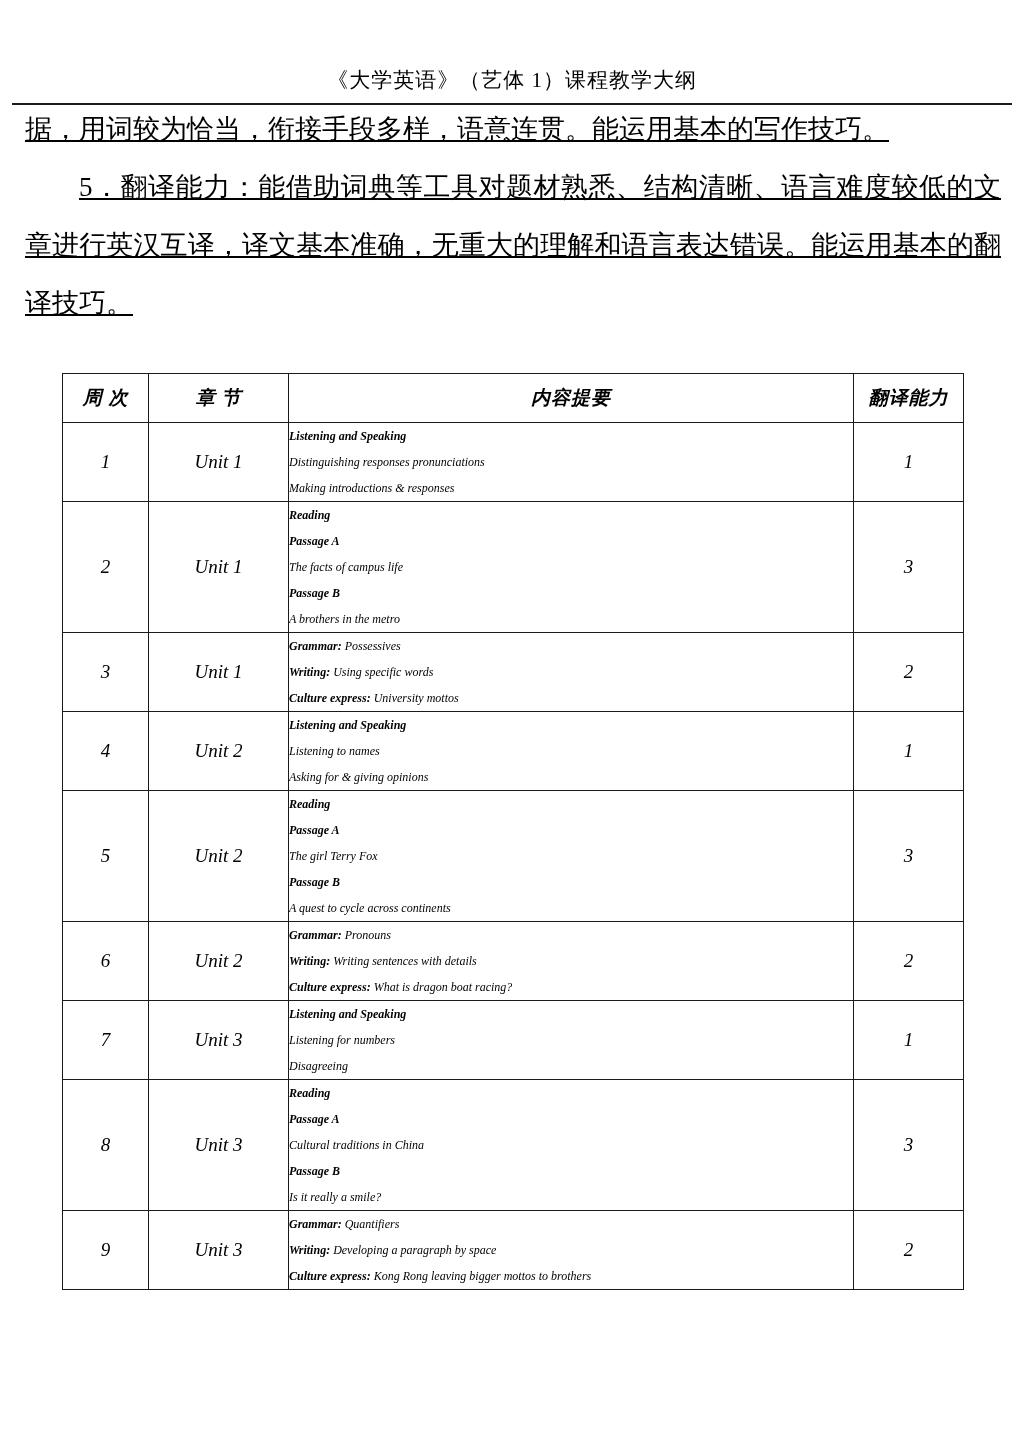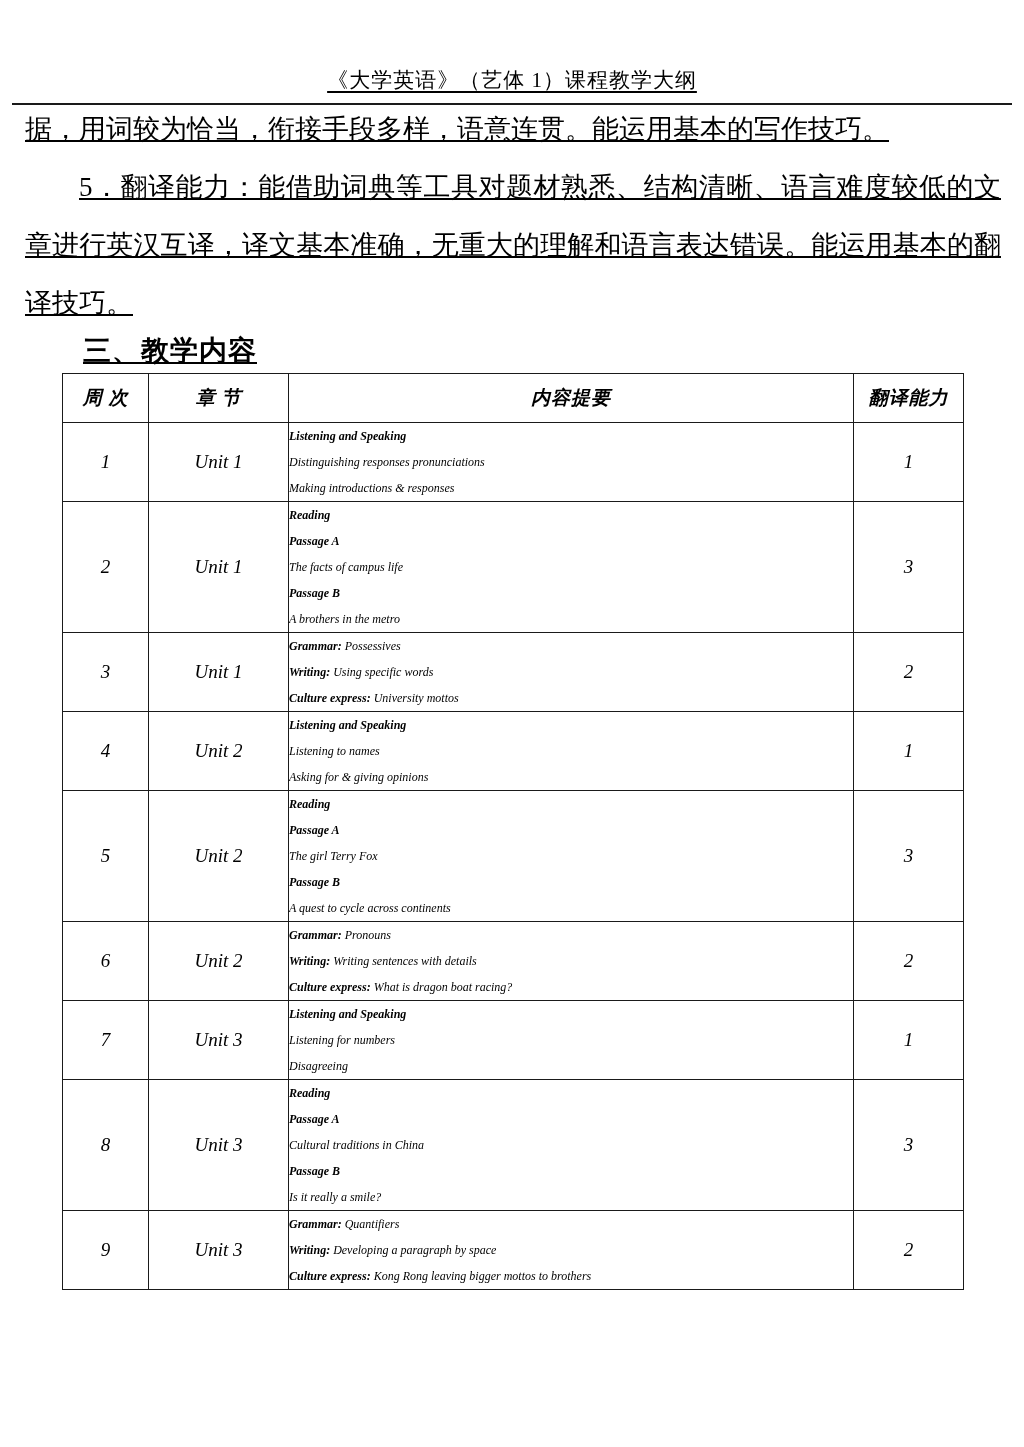--- a/index.html
+++ b/index.html
@@ -30,7 +30,6 @@
   .page-header .hdr-title {
     font-size: 21px;
     letter-spacing: 1px;
-    text-decoration: underline;
     text-underline-offset: 4px;
   }
 

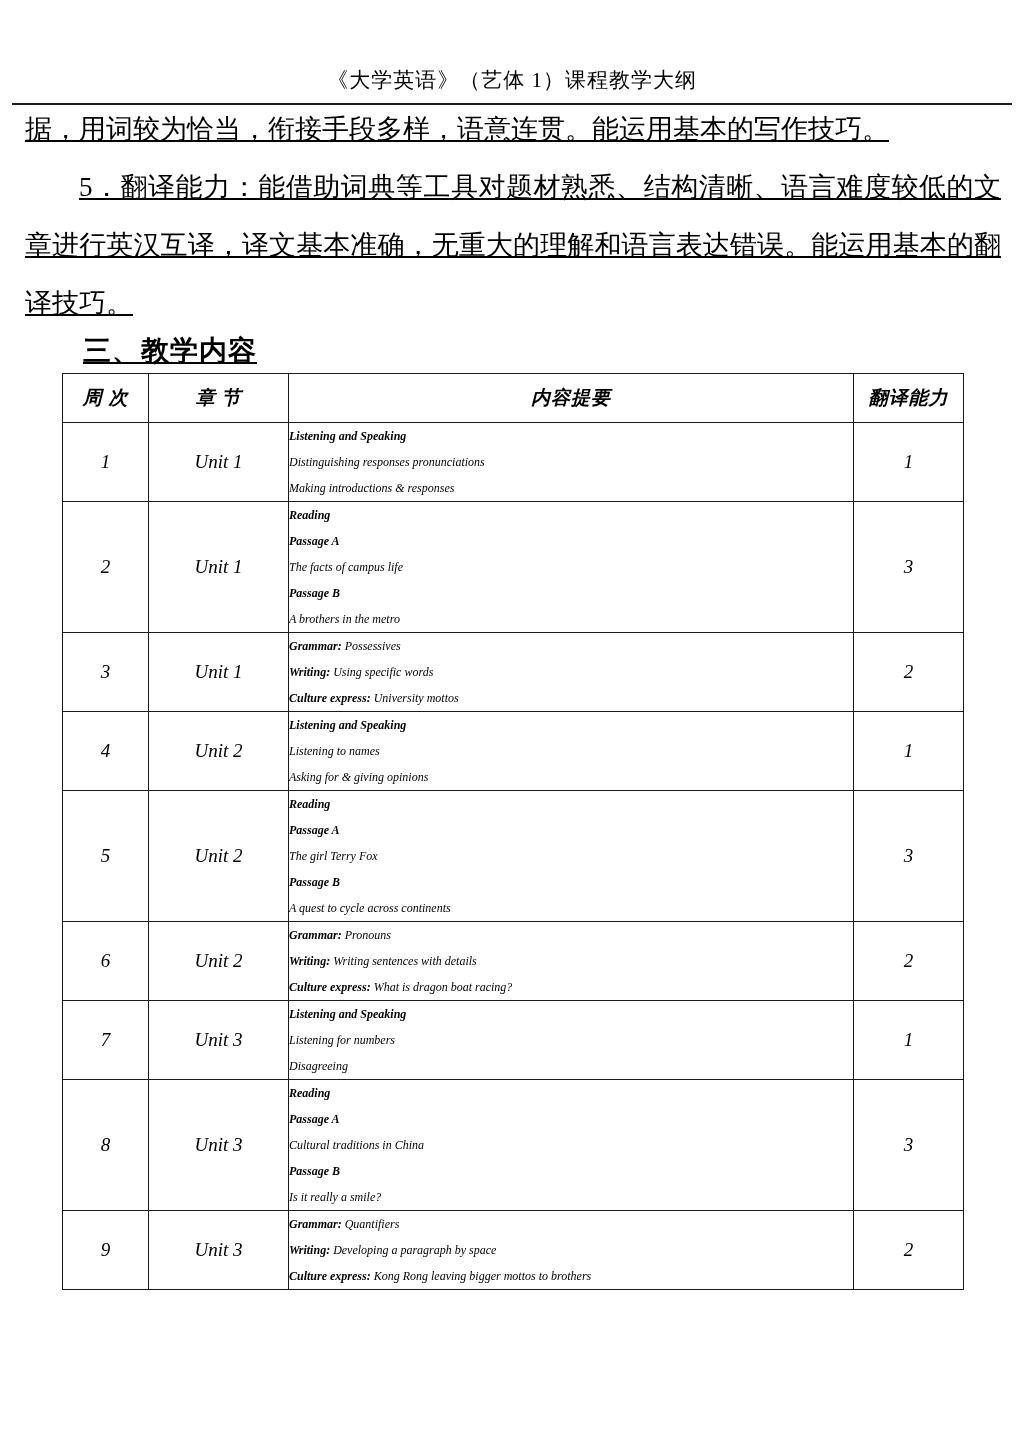--- a/index.html
+++ b/index.html
@@ -124,7 +124,6 @@
   <div class="body-text">
     <p class="no-indent">据，用词较为恰当，衔接手段多样，语意连贯。能运用基本的写作技巧。</p>
     <p class="indent">5．翻译能力：能借助词典等工具对题材熟悉、结构清晰、语言难度较低的文章进行英汉互译，译文基本准确，无重大的理解和语言表达错误。能运用基本的翻译技巧。</p>
-    <h2 class="section-heading">三、教学内容</h2>
   </div>
 
   <table class="schedule">

